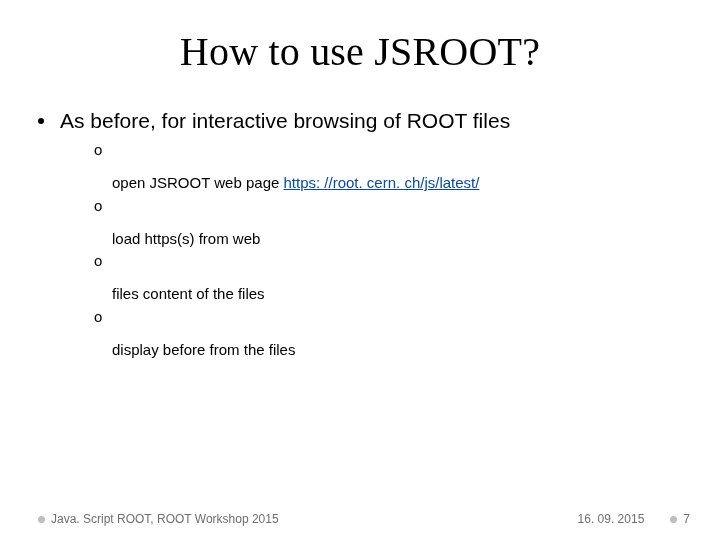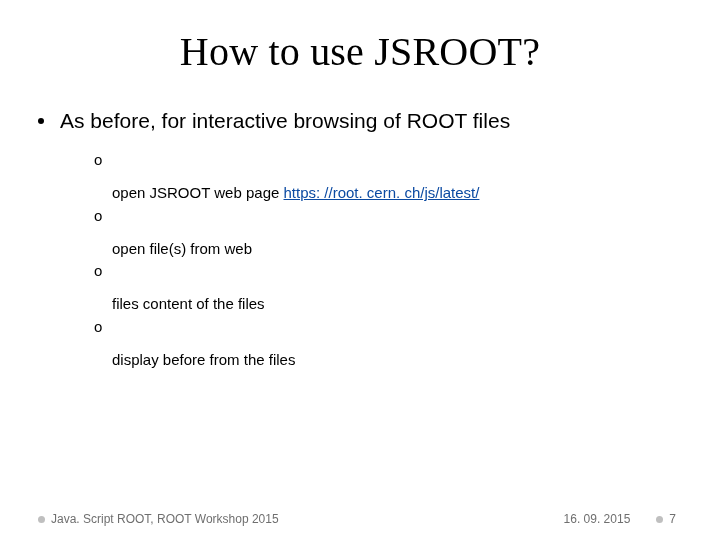--- a/index.html
+++ b/index.html
@@ -36,7 +36,7 @@
     align-items: flex-start;
     font-size: 21px;
     line-height: 1.35;
-    margin-bottom: 14px;
+    margin-bottom: 4px;
   }
   .bullet-l1 .dot {
     width: 6px;

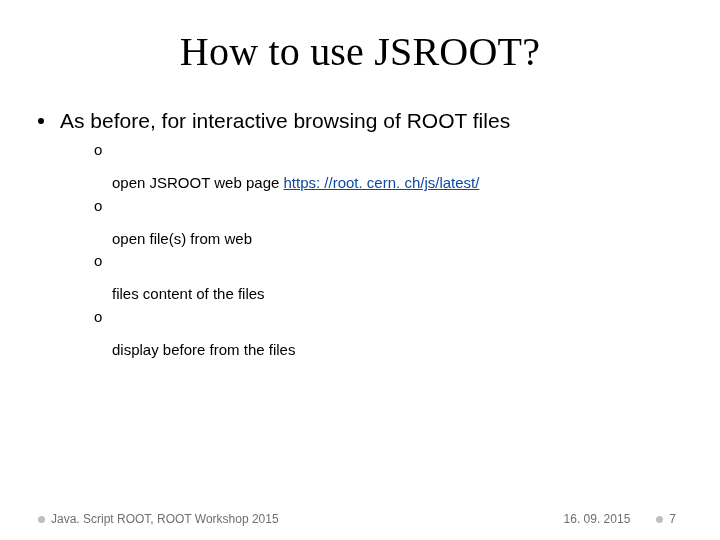--- a/index.html
+++ b/index.html
@@ -128,7 +128,7 @@
 
       <div class="bullet-l2">
         <span class="marker">o</span>
-        <span class="text">open file(s) from web</span>
+        <span class="text">load https(s) from web</span>
       </div>
 
       <div class="bullet-l2">

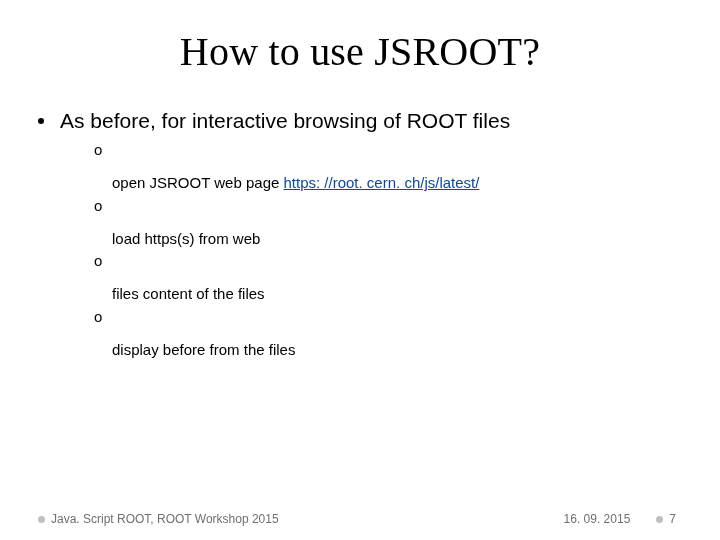--- a/index.html
+++ b/index.html
@@ -73,7 +73,7 @@
   .footer {
     position: absolute;
     left: 0;
-    right: 16px;
+    right: 2px;
     bottom: 14px;
     padding: 0 28px 0 38px;
     display: flex;

